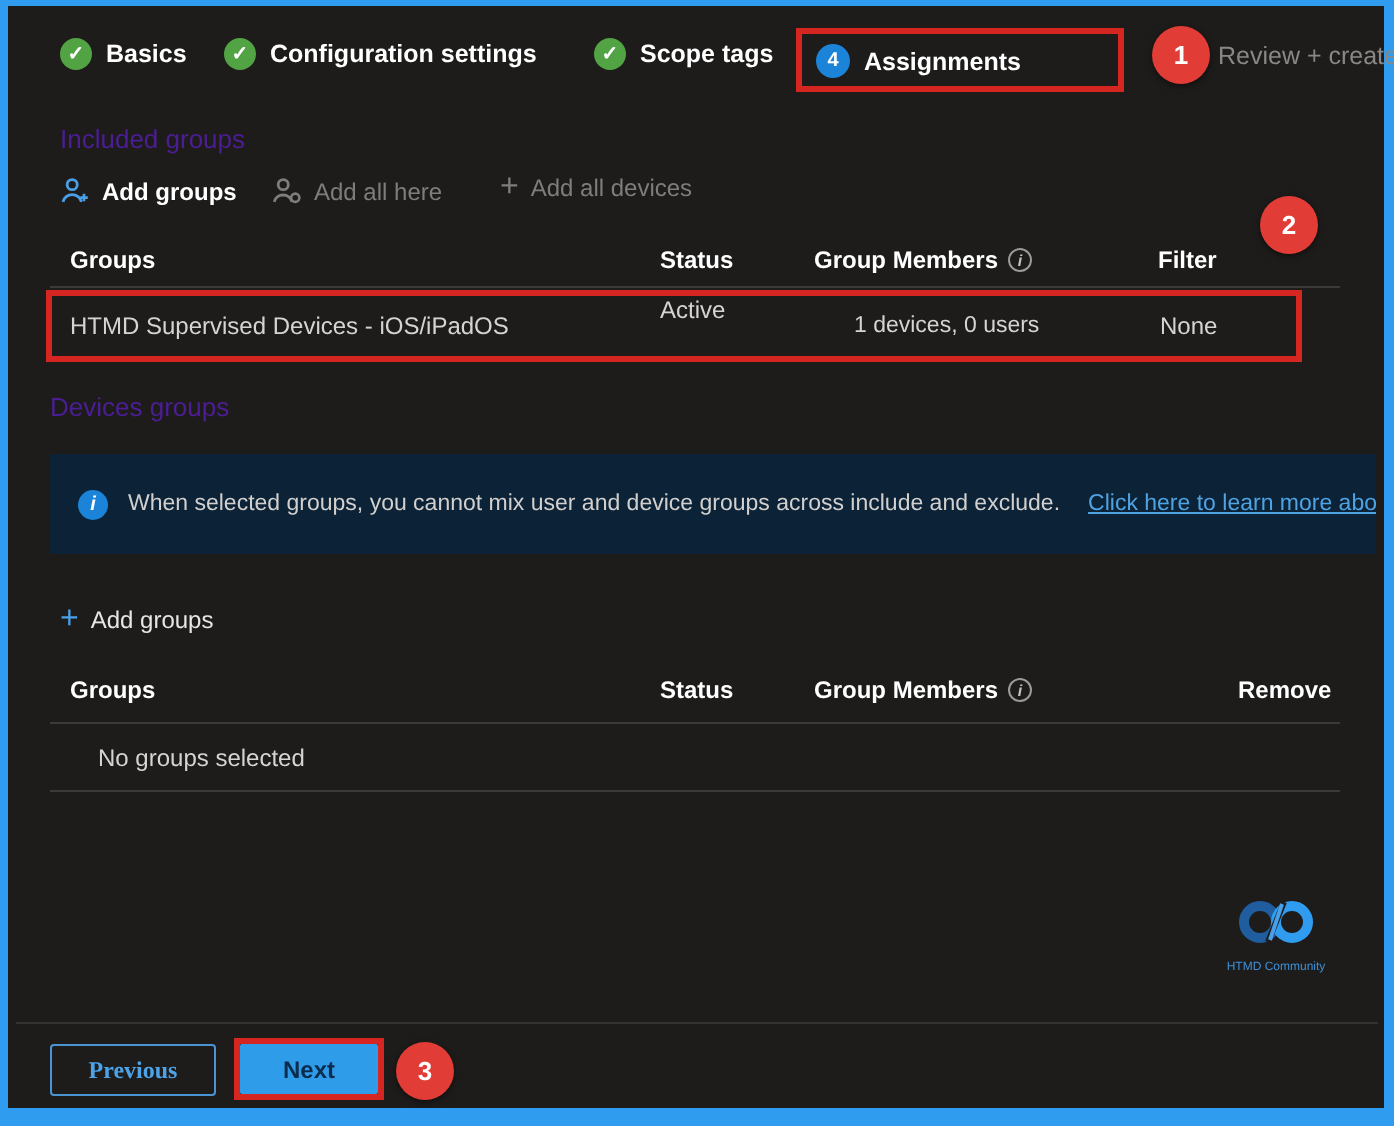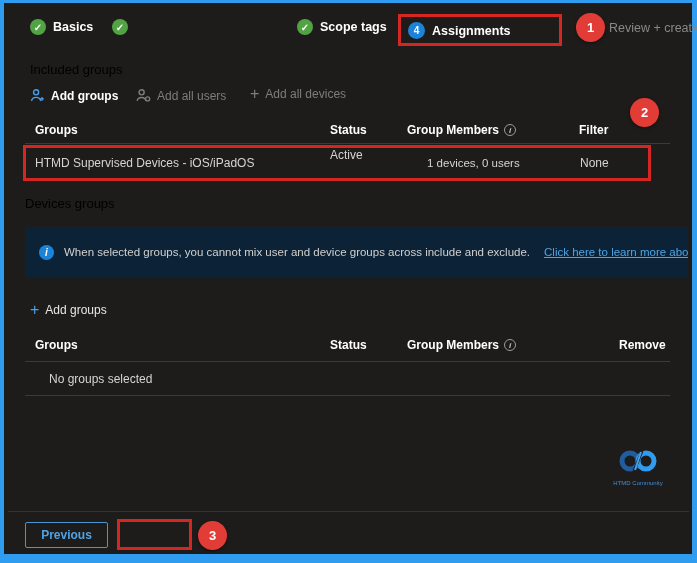--- a/index.html
+++ b/index.html
@@ -43,6 +43,7 @@
   </div>
   <div class="abs tab" style="left:112px;top:19px;">
     <span class="chk">✓</span>
+    <span>Configuration settings</span>
   </div>
   <div class="abs tab" style="left:297px;top:19px;">
     <span class="chk">✓</span>

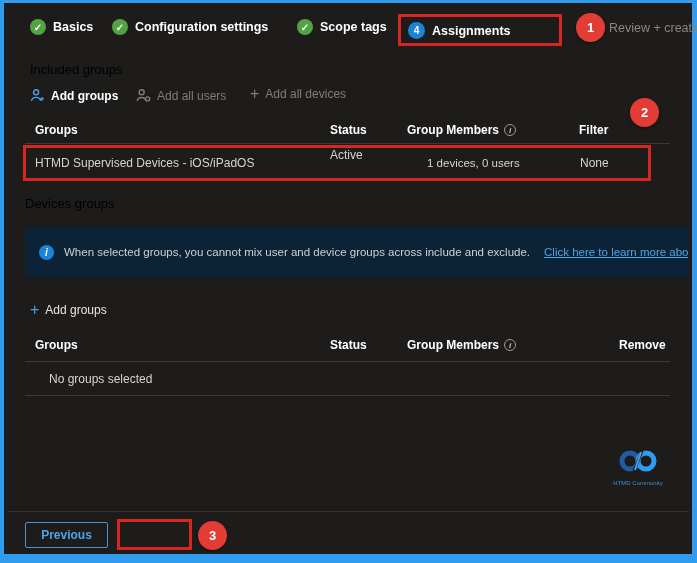--- a/index.html
+++ b/index.html
@@ -13,7 +13,7 @@
   .stepnum{width:17px;height:17px;border-radius:50%;background:#1b84d8;color:#fff;font-size:10px;font-weight:700;display:flex;align-items:center;justify-content:center;flex:0 0 auto;}
   .redbox{border:3px solid #d62622;background:transparent;z-index:5;pointer-events:none;}
   .ann-circle{border-radius:50%;background:#e23c36;color:#fff;font-weight:700;font-size:13px;display:flex;align-items:center;justify-content:center;z-index:6;box-shadow:0 1px 3px rgba(0,0,0,.5);}
-  .section-h{font-size:13px;color:#000000;}
+  .section-h{font-size:13px;color:#4c1d95;}
   .toolbar-item{display:flex;align-items:center;gap:6px;font-size:12px;cursor:pointer;background:none;border:none;padding:0;}
   .toolbar-item .lbl-on{color:#ffffff;font-weight:700;}
   .toolbar-item .lbl-off{color:#7f7d7b;}

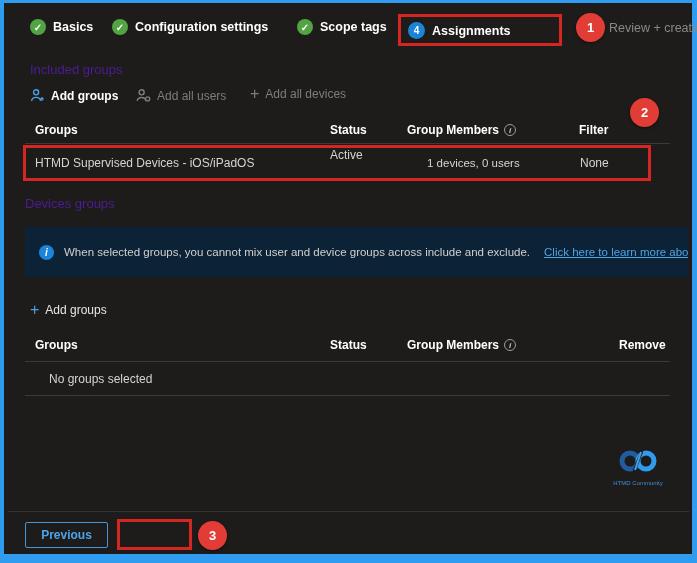--- a/index.html
+++ b/index.html
@@ -75,7 +75,7 @@
       <path d="M1.2 13.8 a4.8 4.6 0 0 1 9.4 0" fill="none" stroke="#7f7d7b" stroke-width="1.5"></path>
       <circle cx="12.4" cy="11.6" r="2.2" fill="none" stroke="#7f7d7b" stroke-width="1.4"></circle>
     </svg>
-    <span class="lbl-off">Add all users</span>
+    <span class="lbl-off">Add all here</span>
   </button>
   <button class="abs toolbar-item" style="left:250px;top:87px;">
     <span class="plus gray">+</span>

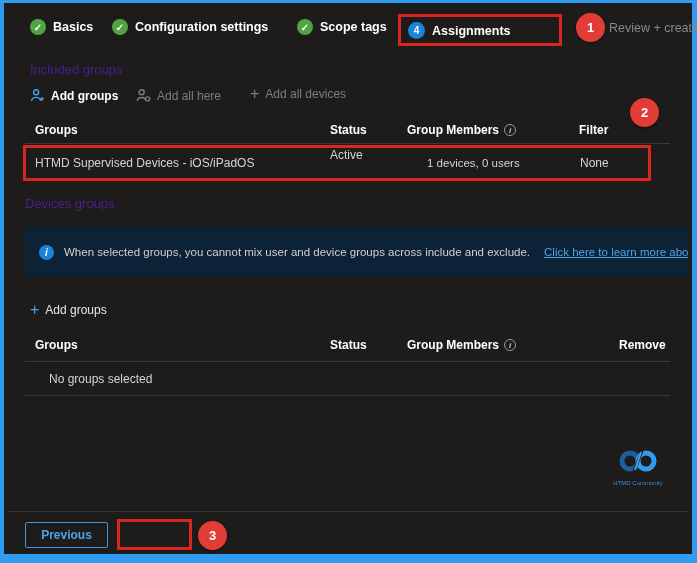--- a/index.html
+++ b/index.html
@@ -137,7 +137,7 @@
   </div>
 
   <div class="abs hr" style="left:8px;top:511px;width:681px;background:#343332;"></div>
-  <button class="abs btn-outline" style="left:25px;top:522px;width:83px;height:26px;">Previous</button>
+  <button class="abs btn-outline" style="left:25px;top:522px;width:83px;height:26px;font-family:Liberation Serif, serif;">Previous</button>
   <div class="abs redbox" style="left:117px;top:519px;width:75px;height:31px;"></div>
   <div class="abs ann-circle" style="left:198px;top:521px;width:29px;height:29px;">3</div>
 </div>

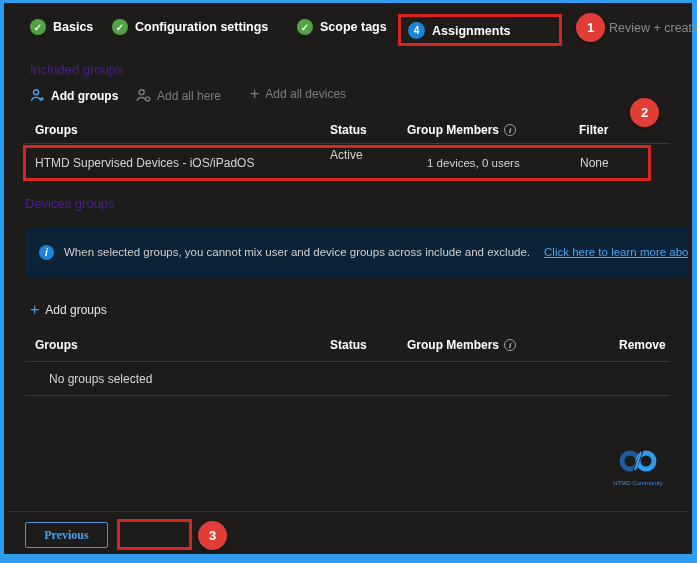--- a/index.html
+++ b/index.html
@@ -139,6 +139,9 @@
   <div class="abs hr" style="left:8px;top:511px;width:681px;background:#343332;"></div>
   <button class="abs btn-outline" style="left:25px;top:522px;width:83px;height:26px;font-family:Liberation Serif, serif;">Previous</button>
   <div class="abs redbox" style="left:117px;top:519px;width:75px;height:31px;"></div>
+  <div class="abs" style="left:120px;top:522px;width:69px;height:25px;">
+    <button class="btn-primary">Next</button>
+  </div>
   <div class="abs ann-circle" style="left:198px;top:521px;width:29px;height:29px;">3</div>
 </div>
 

